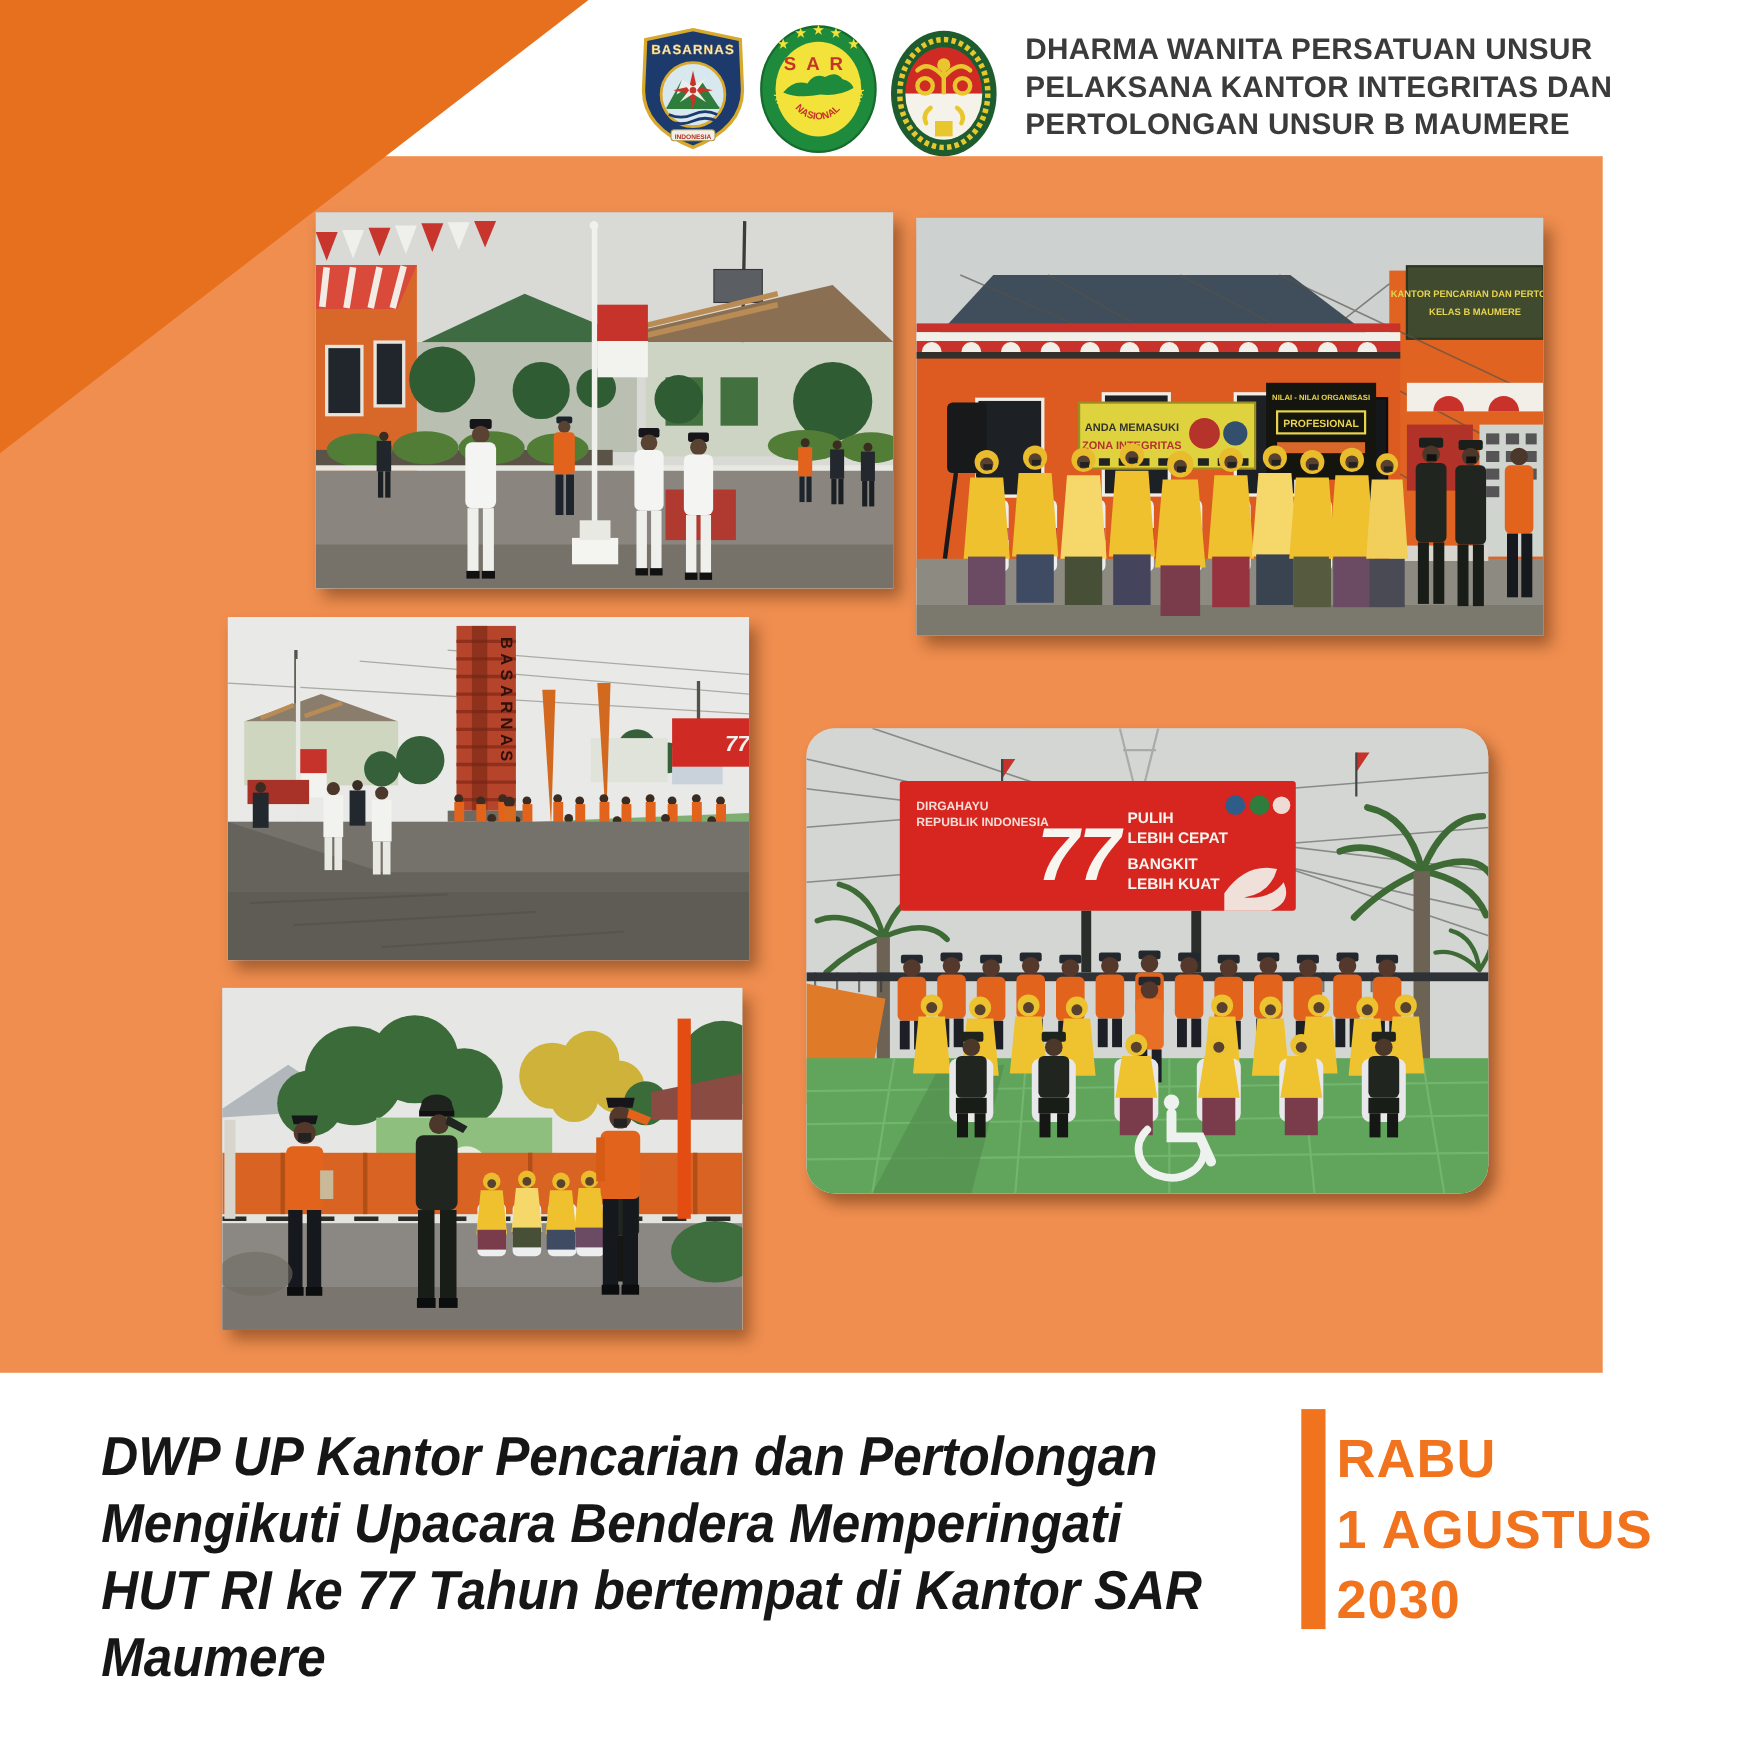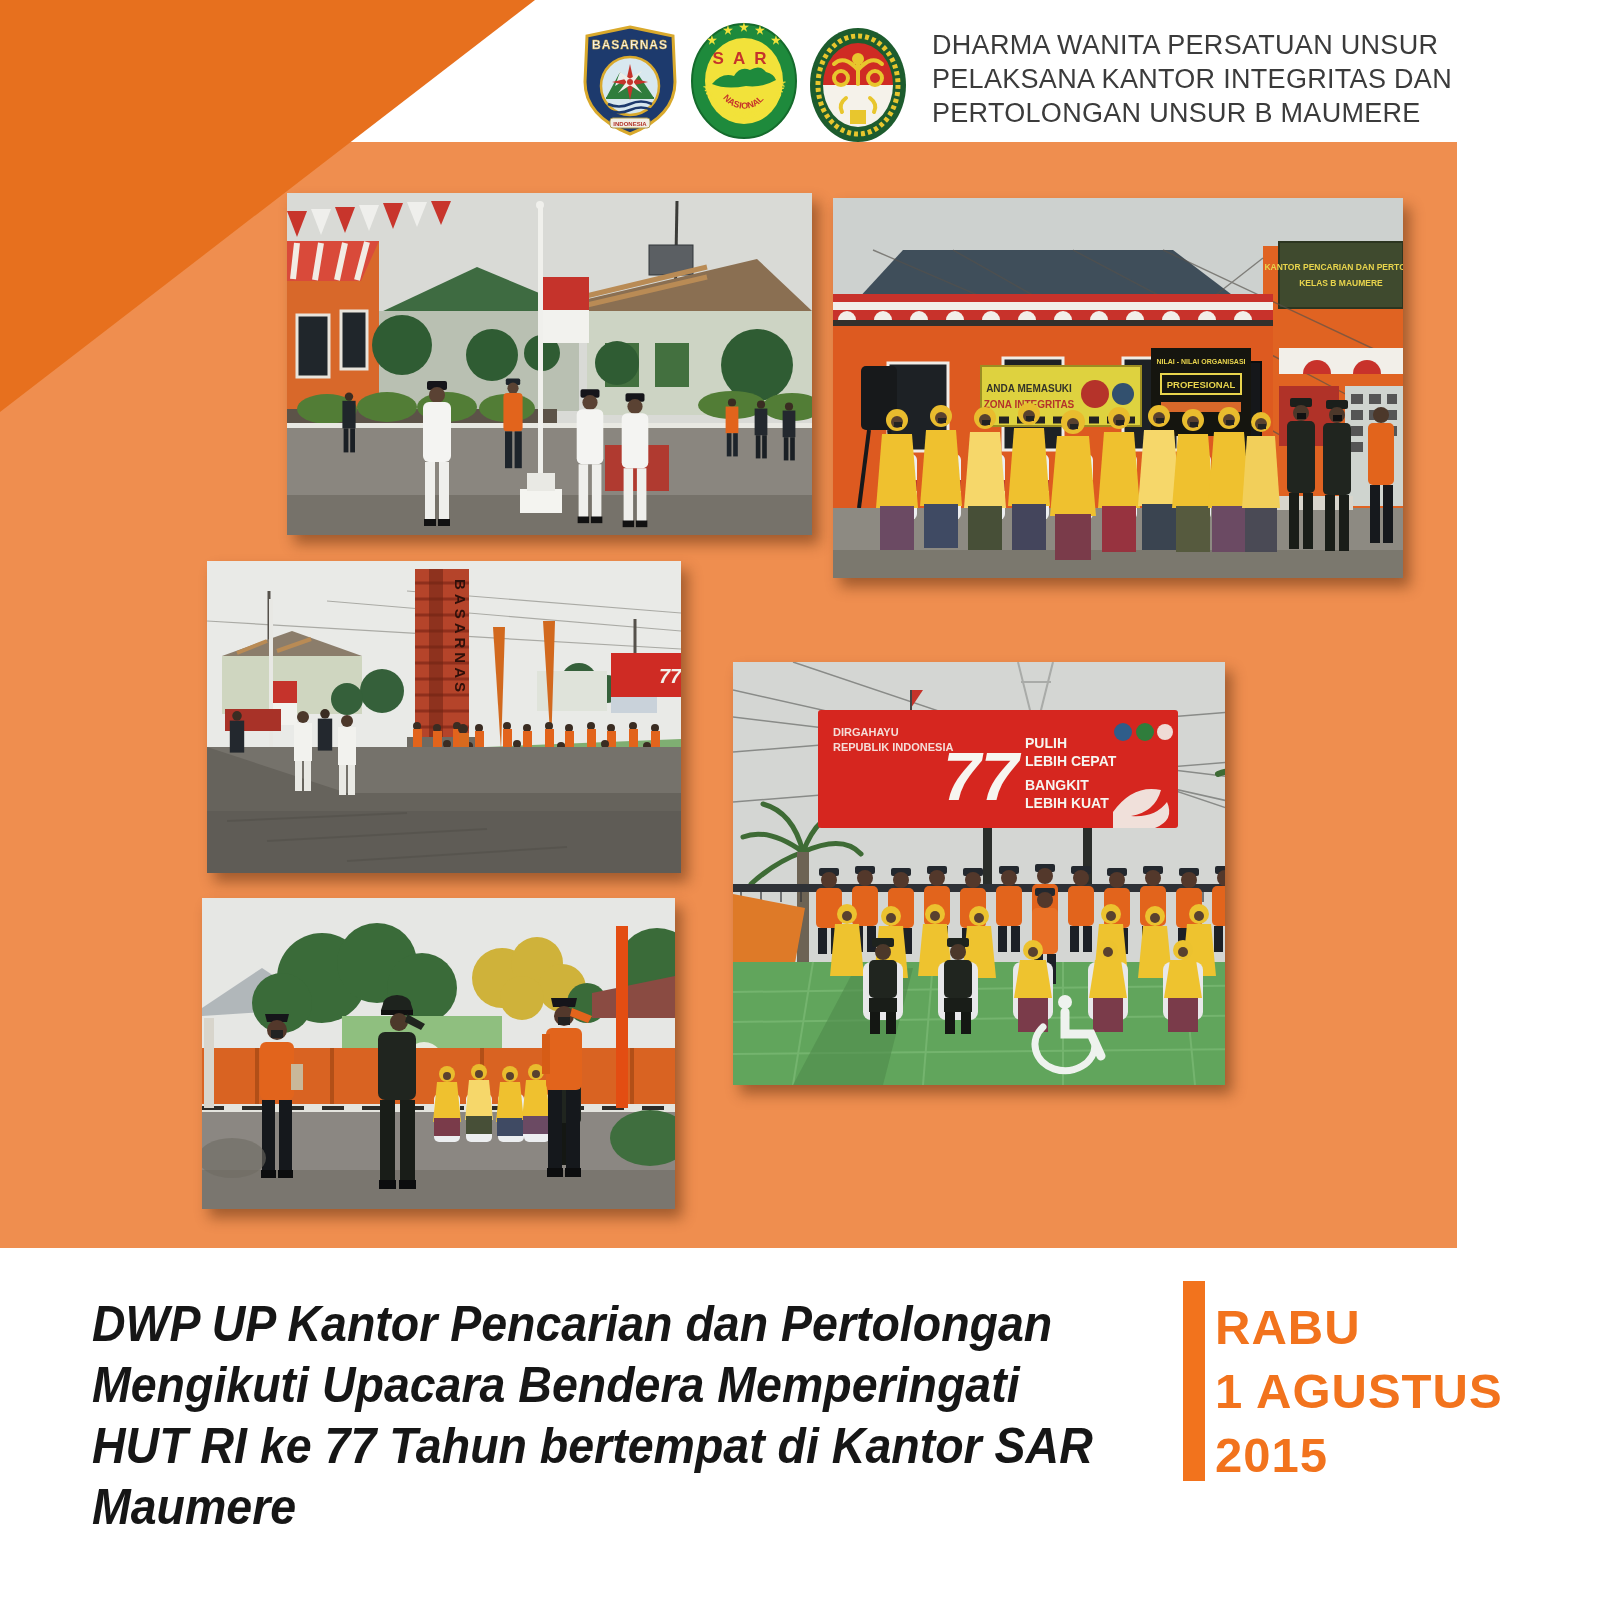--- a/index.html
+++ b/index.html
@@ -11,7 +11,7 @@
   .header-band{position:absolute;left:0;top:0;width:1600px;height:142px;background:#ffffff;}
   .logo{position:absolute;top:24px;}
   .logo svg{display:block;}
-  .header-title{position:absolute;left:932px;top:28px;font-weight:normal;color:#3b3b3b;
+  .header-title{position:absolute;left:932px;top:28px;font-weight:bold;color:#3b3b3b;
           font-size:27px;line-height:34px;letter-spacing:.3px;}
   .photo{position:absolute;overflow:hidden;box-shadow:7px 9px 13px rgba(70,32,6,.45);background:#cfcfcb;}
   .photo svg{display:block;}

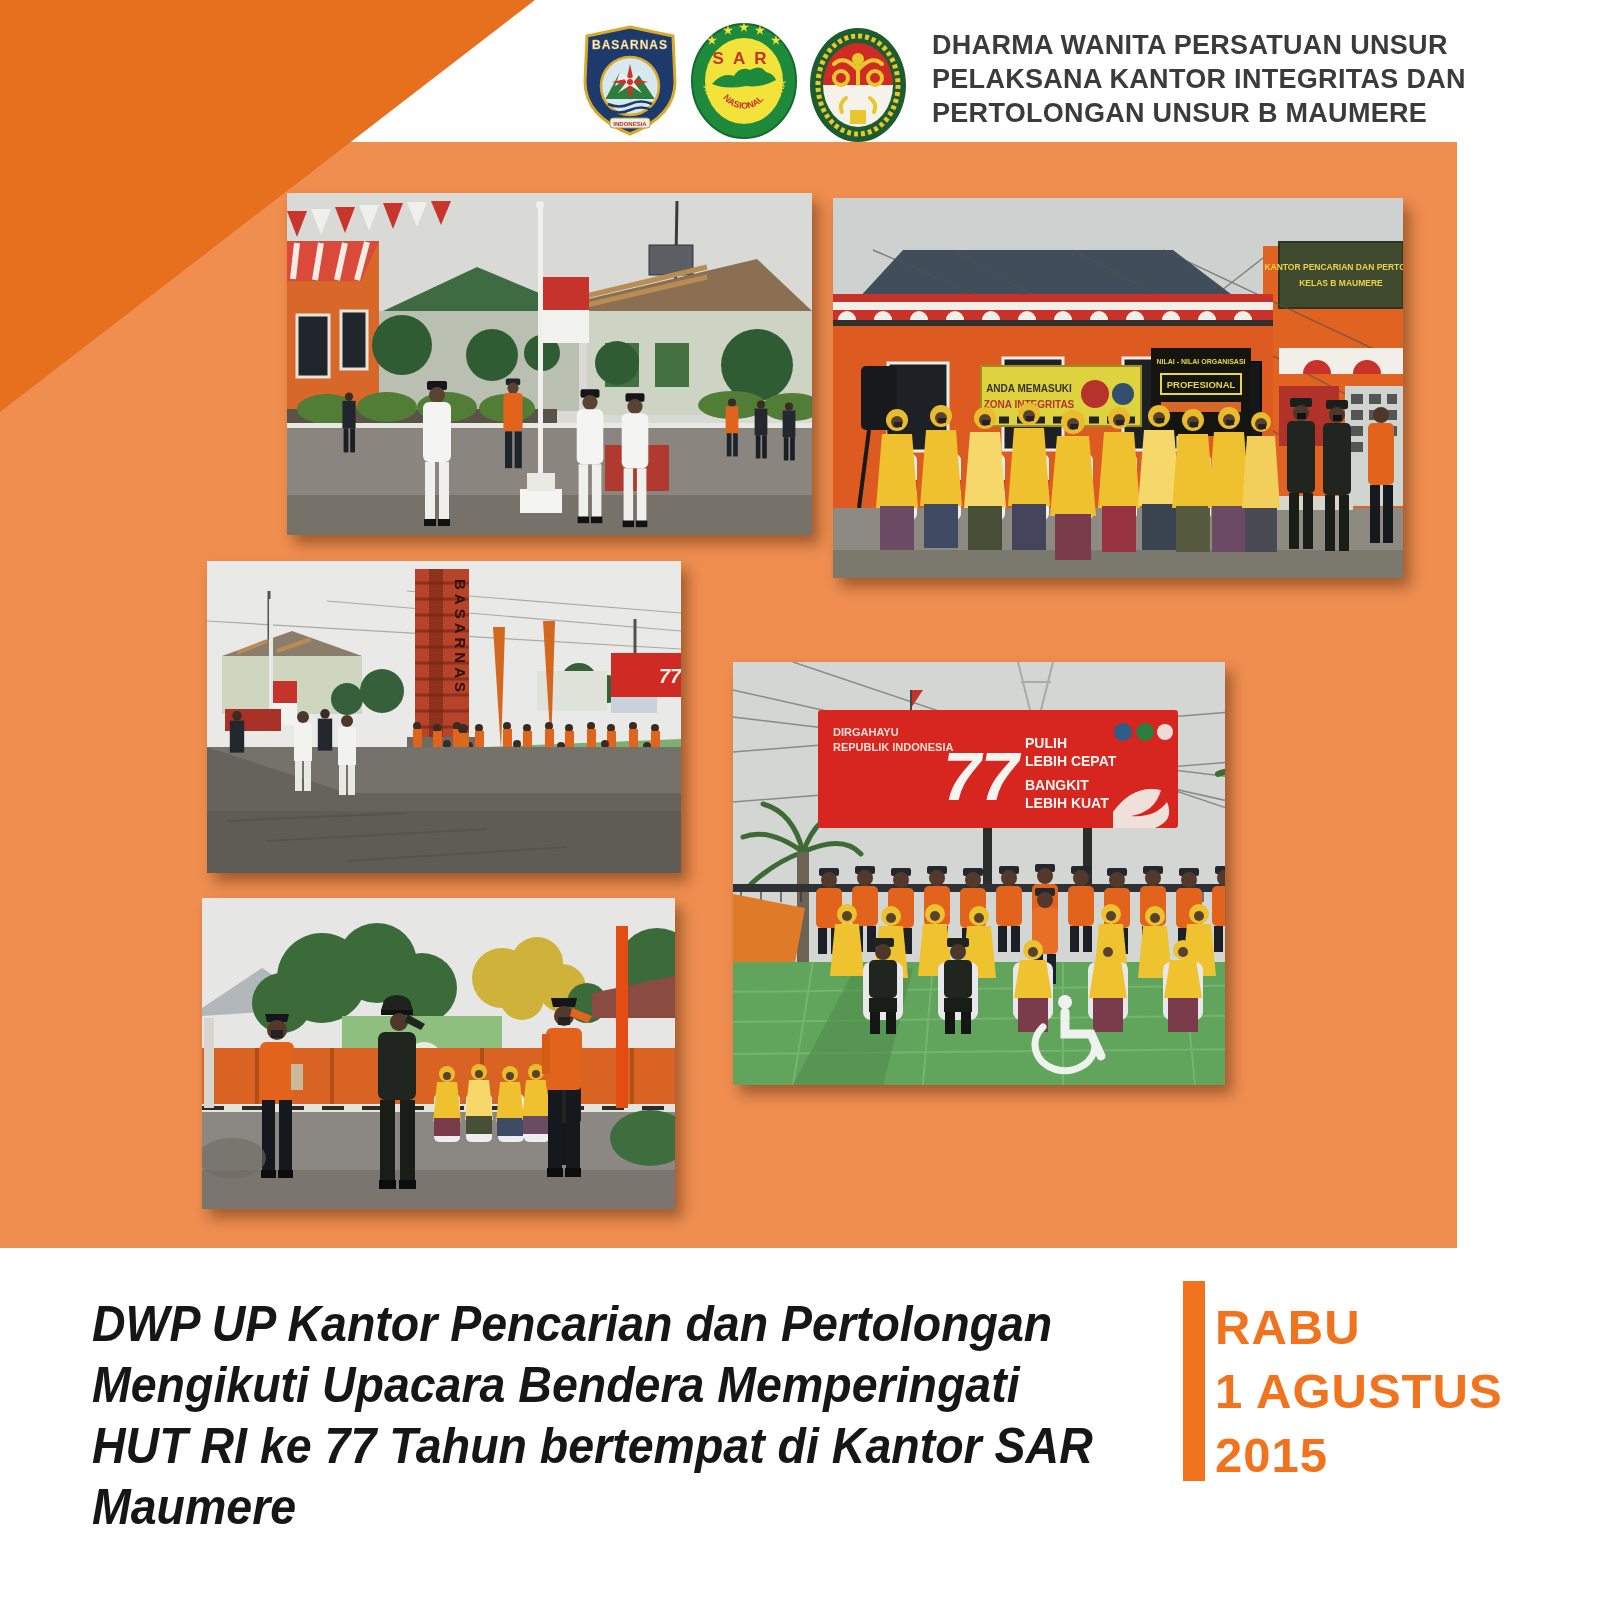--- a/index.html
+++ b/index.html
@@ -588,7 +588,7 @@
     </svg>
   </div>
 
-  <div class="photo" style="left:733px;top:662px;width:492px;height:423px;">
+  <div class="photo" style="left:733px;top:662px;width:620px;height:423px;border-radius:26px;">
     <svg width="624" height="423" viewBox="0 0 624 423">
       <rect width="624" height="423" fill="#d4d6d3"></rect>
       <g stroke="#7c7e7b" stroke-width="1.5" opacity=".85">

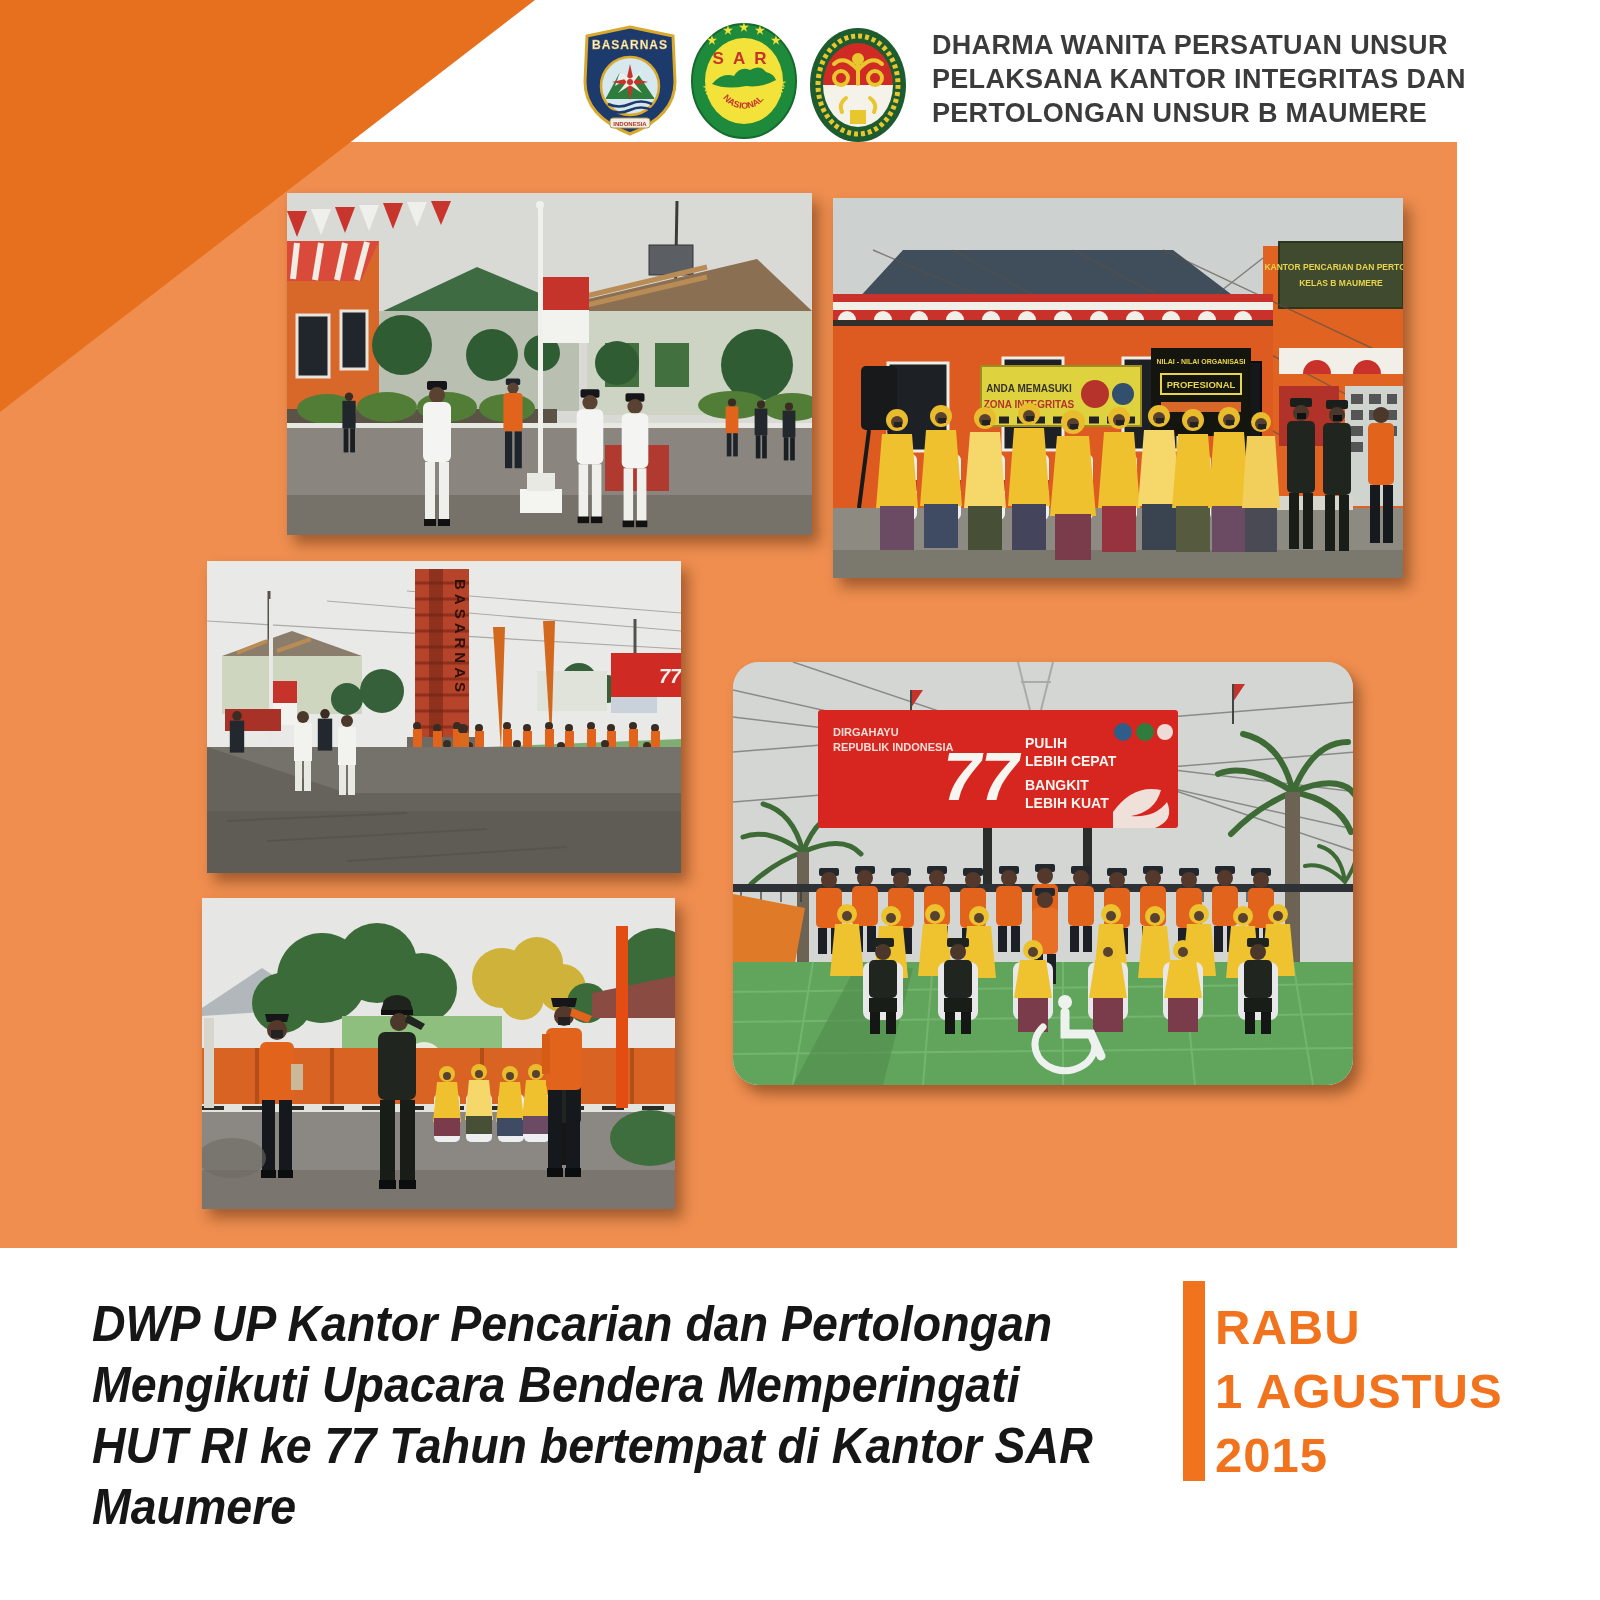--- a/index.html
+++ b/index.html
@@ -876,7 +876,7 @@
     <div class="date-lines">
       <div>RABU</div>
       <div>1 AGUSTUS</div>
-      <div>2015</div>
+      <div>2030</div>
     </div>
   </div>
 

